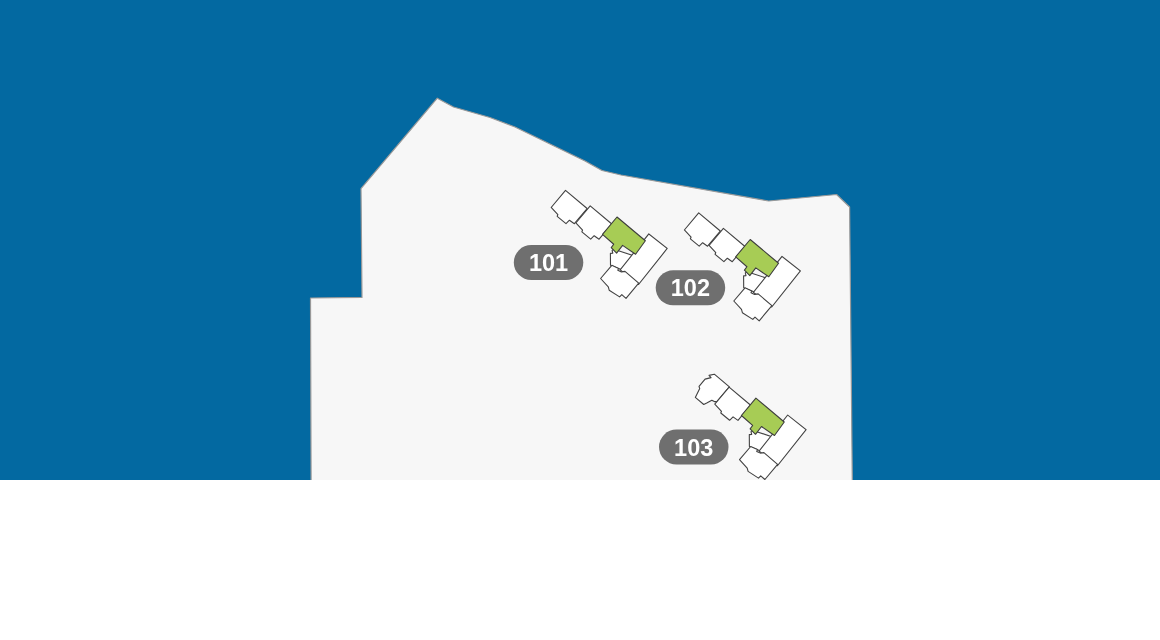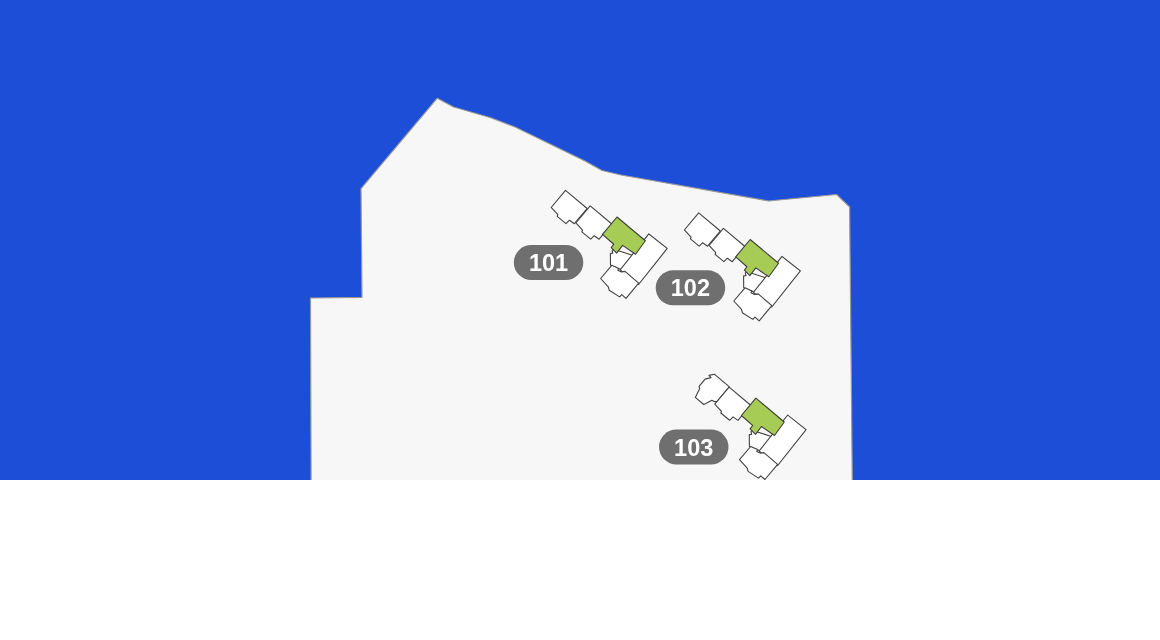--- a/index.html
+++ b/index.html
@@ -3,7 +3,7 @@
 <meta charset="utf-8">
 <style>
   html,body{margin:0;padding:0;background:#ffffff;}
-  .wrap{width:1160px;height:480px;position:relative;overflow:hidden;background:#1d4ed8;}
+  .wrap{width:1160px;height:480px;position:relative;overflow:hidden;background:#0369a1;}
   text{font-family:"Liberation Sans", sans-serif;font-weight:bold;fill:#ffffff;}
 </style>
 </head>

